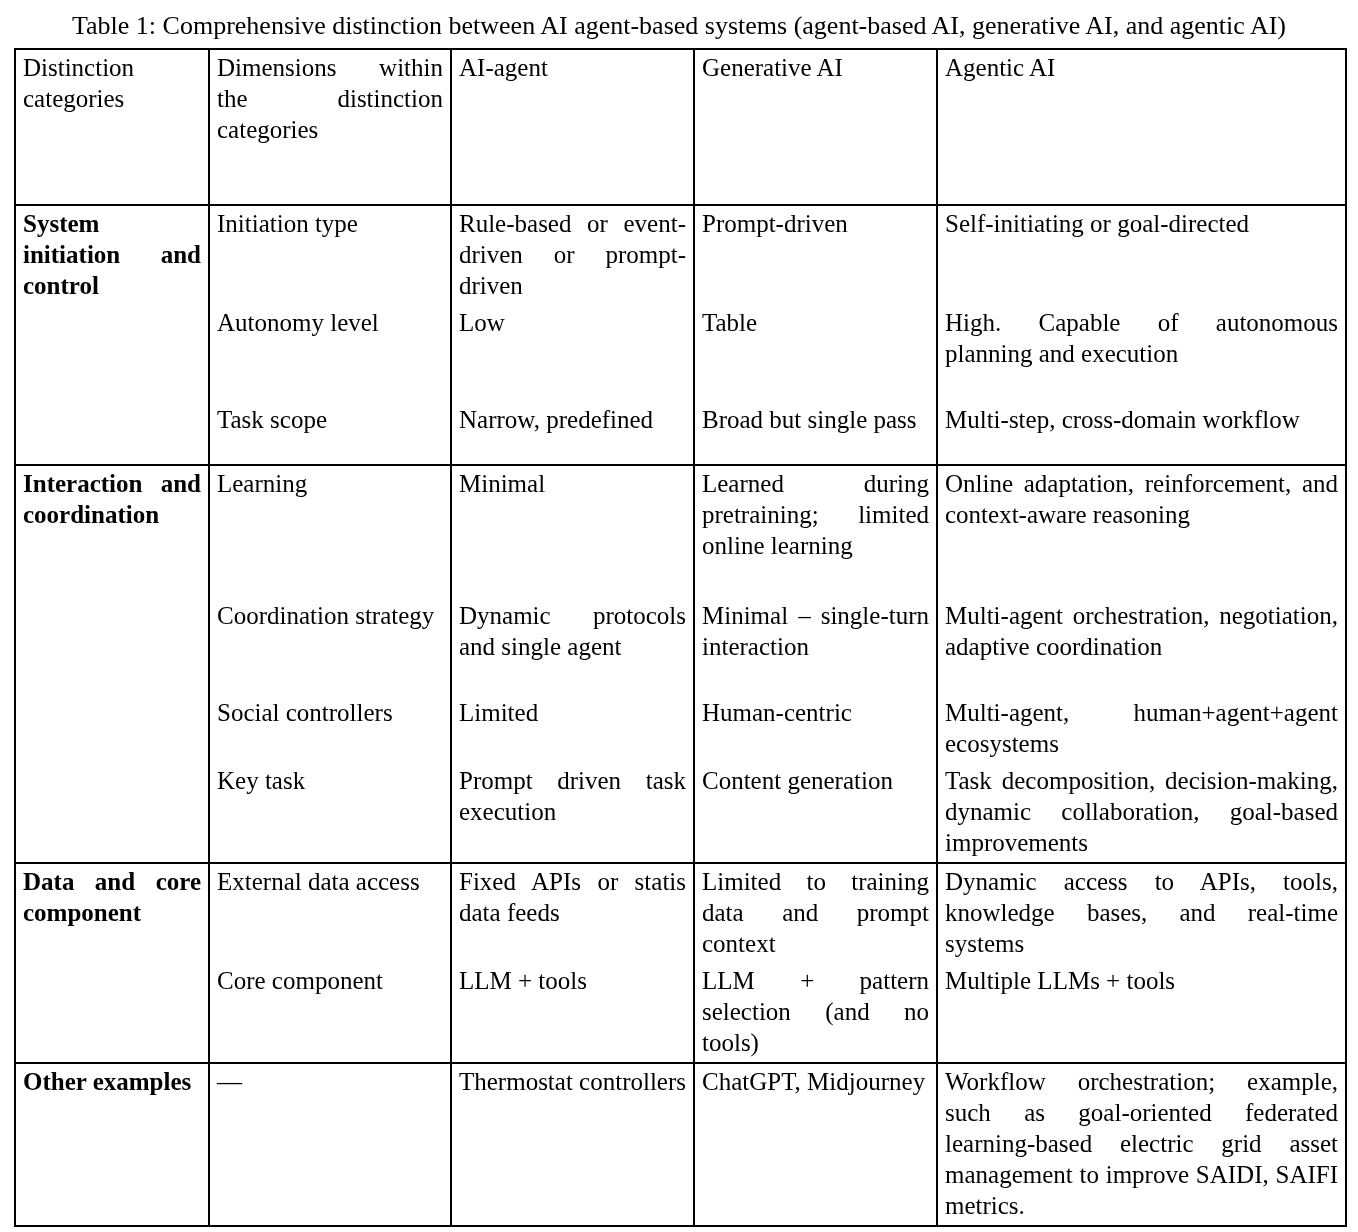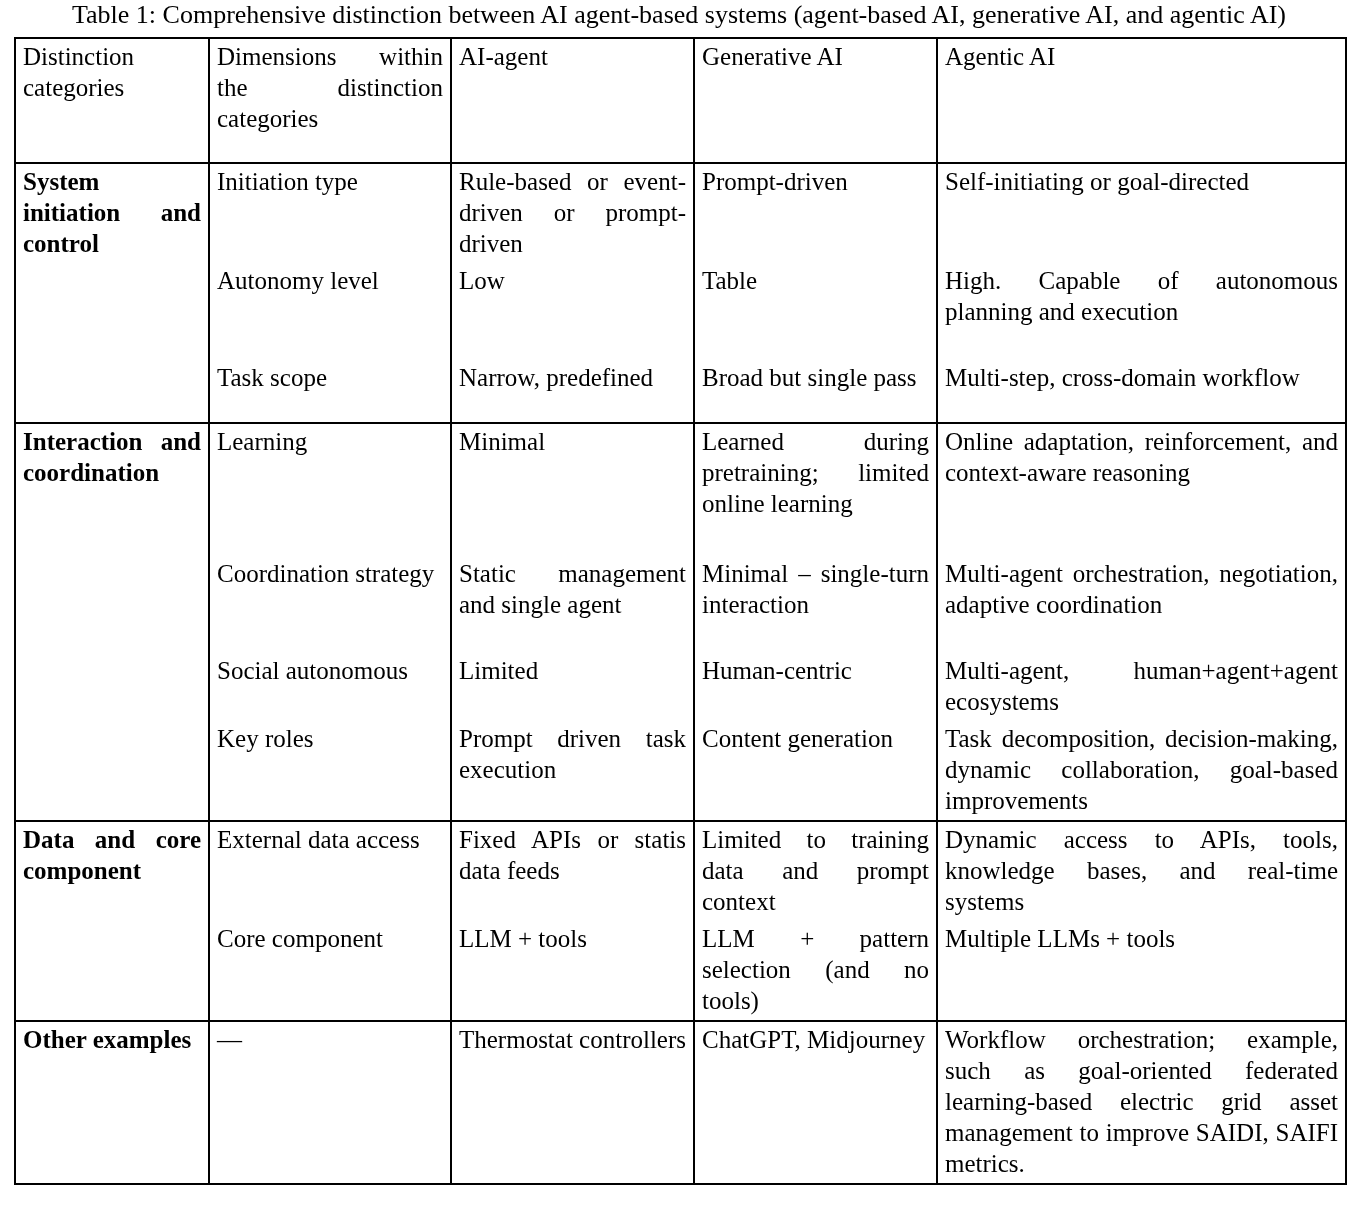--- a/index.html
+++ b/index.html
@@ -17,6 +17,7 @@
     overflow: hidden;
     display: flex;
     justify-content: center;
+    padding-top: 11px;
   }
   .caption {
     white-space: nowrap;

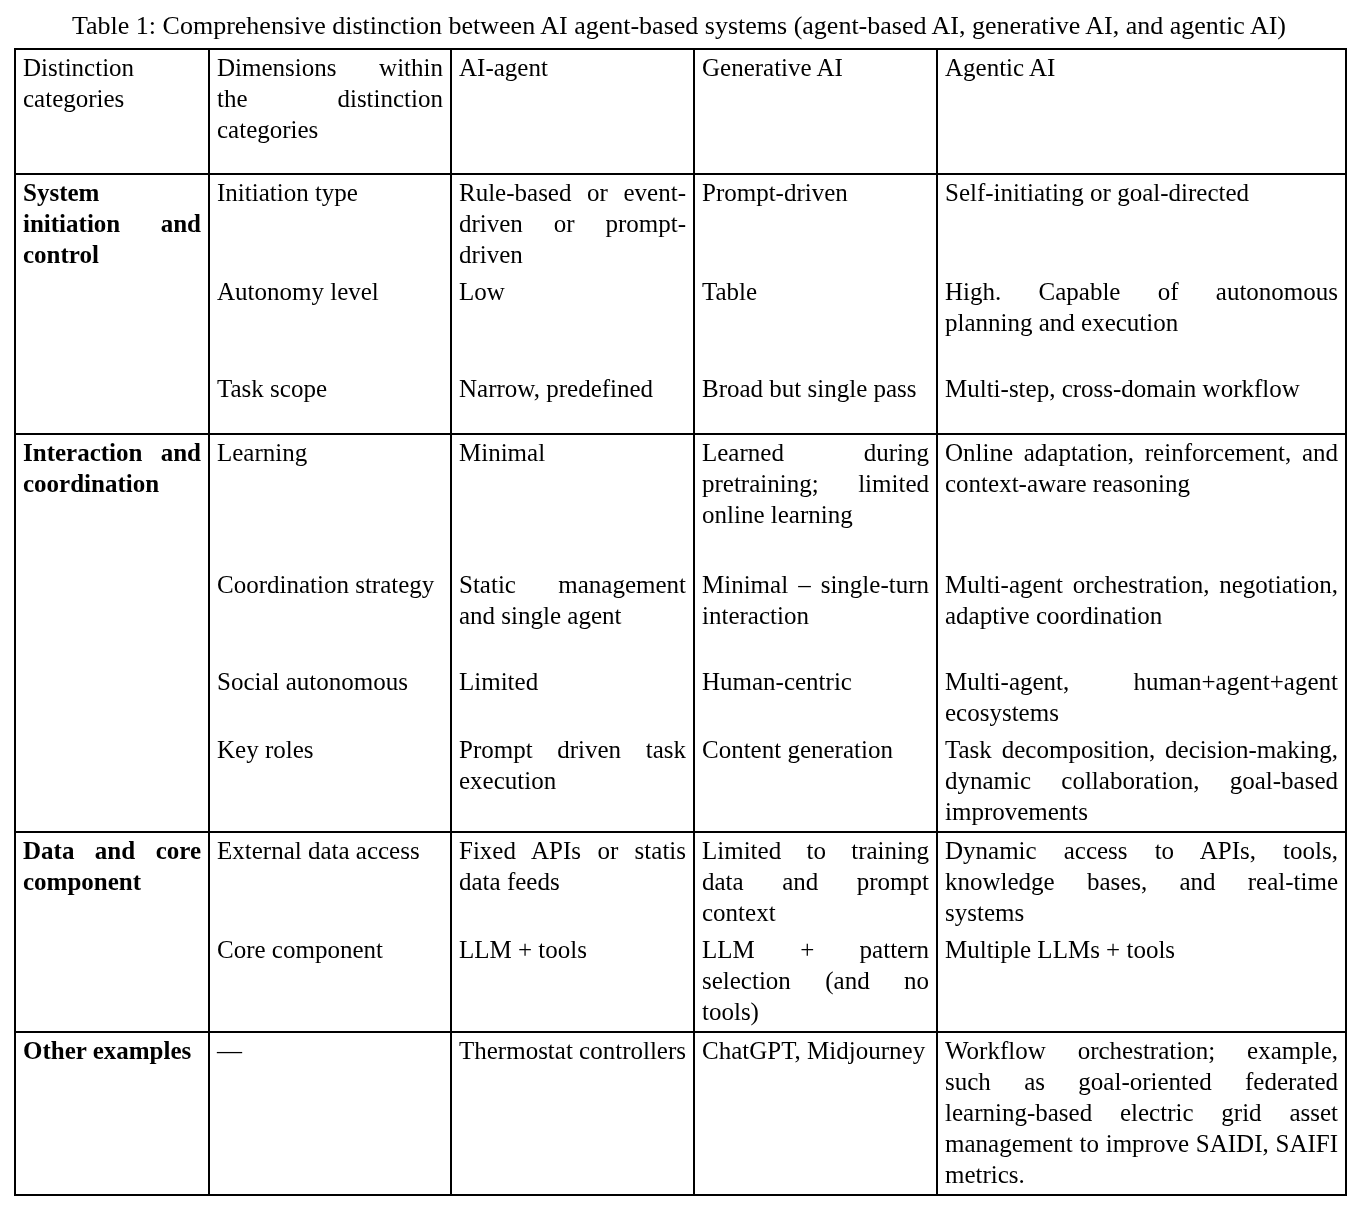--- a/index.html
+++ b/index.html
@@ -68,7 +68,7 @@
     </colgroup>
 
     <tbody>
-        <tr class="hdr" style="height:125px">
+        <tr class="hdr" style="height:156px">
       <th>Distinction categories</th>
       <th>Dimensions within the distinction categories</th>
       <th>AI-agent</th>

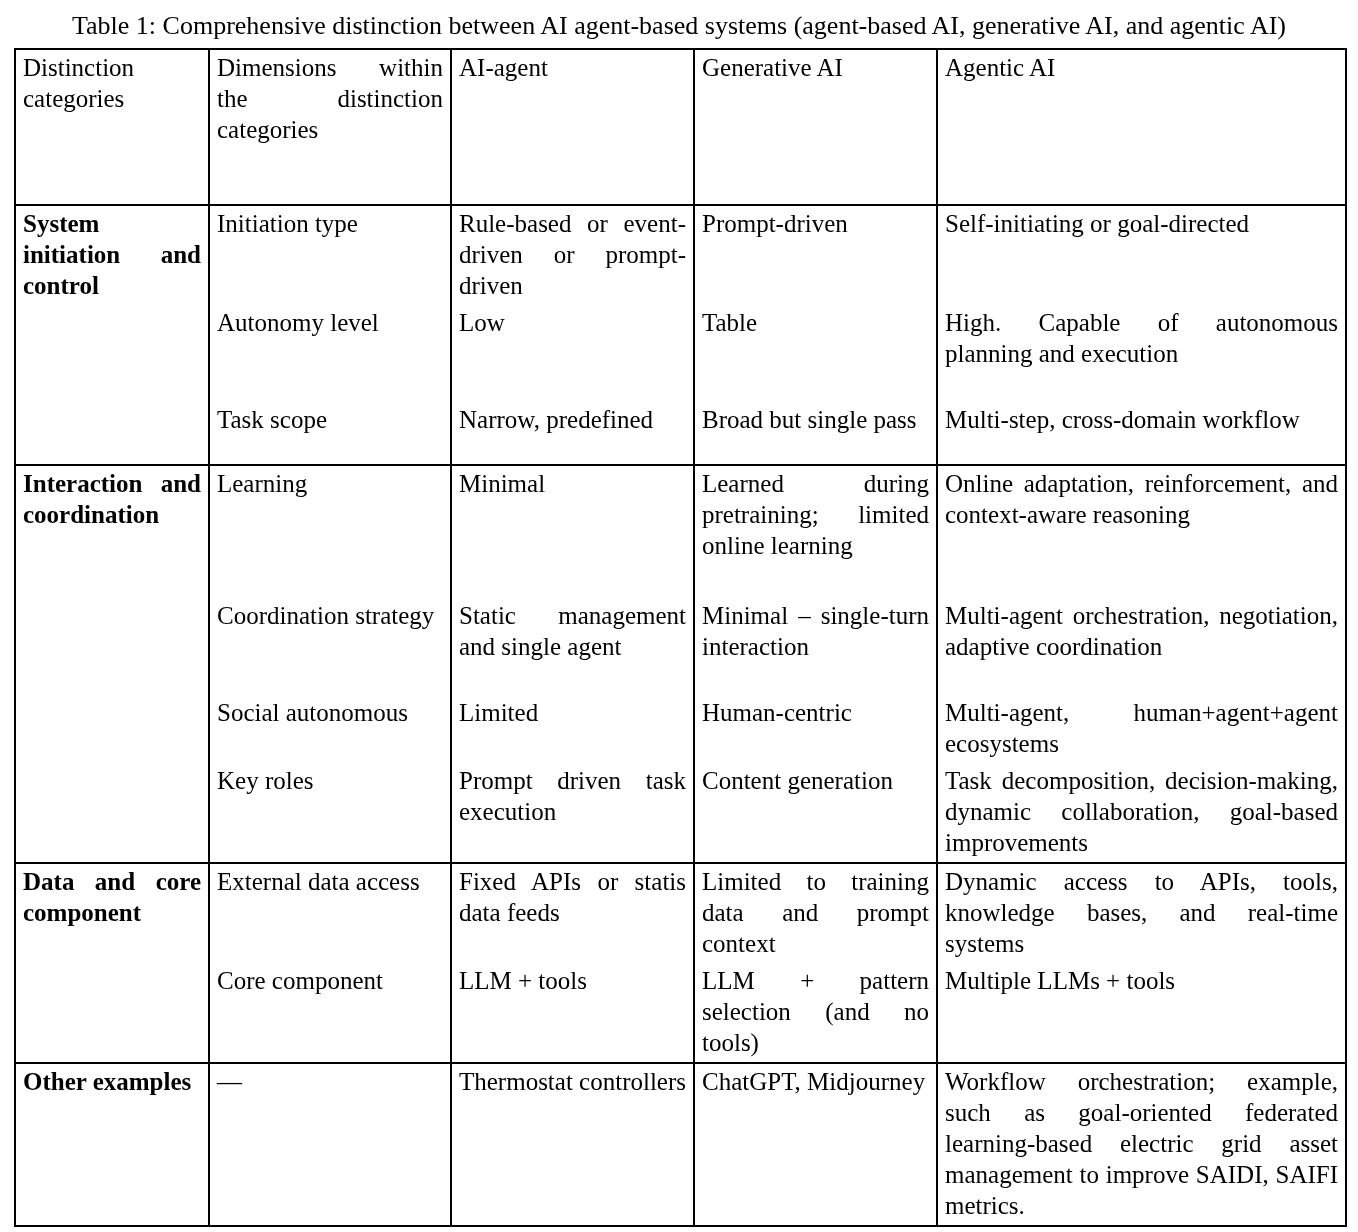--- a/index.html
+++ b/index.html
@@ -105,7 +105,7 @@
     </tr>
     <tr style="height:97px">
       <td class="dim">Coordination strategy</td>
-      <td>Static management and single agent</td>
+      <td>Dynamic protocols and single agent</td>
       <td>Minimal – single-turn interaction</td>
       <td>Multi-agent orchestration, negotiation, adaptive coordination</td>
     </tr>

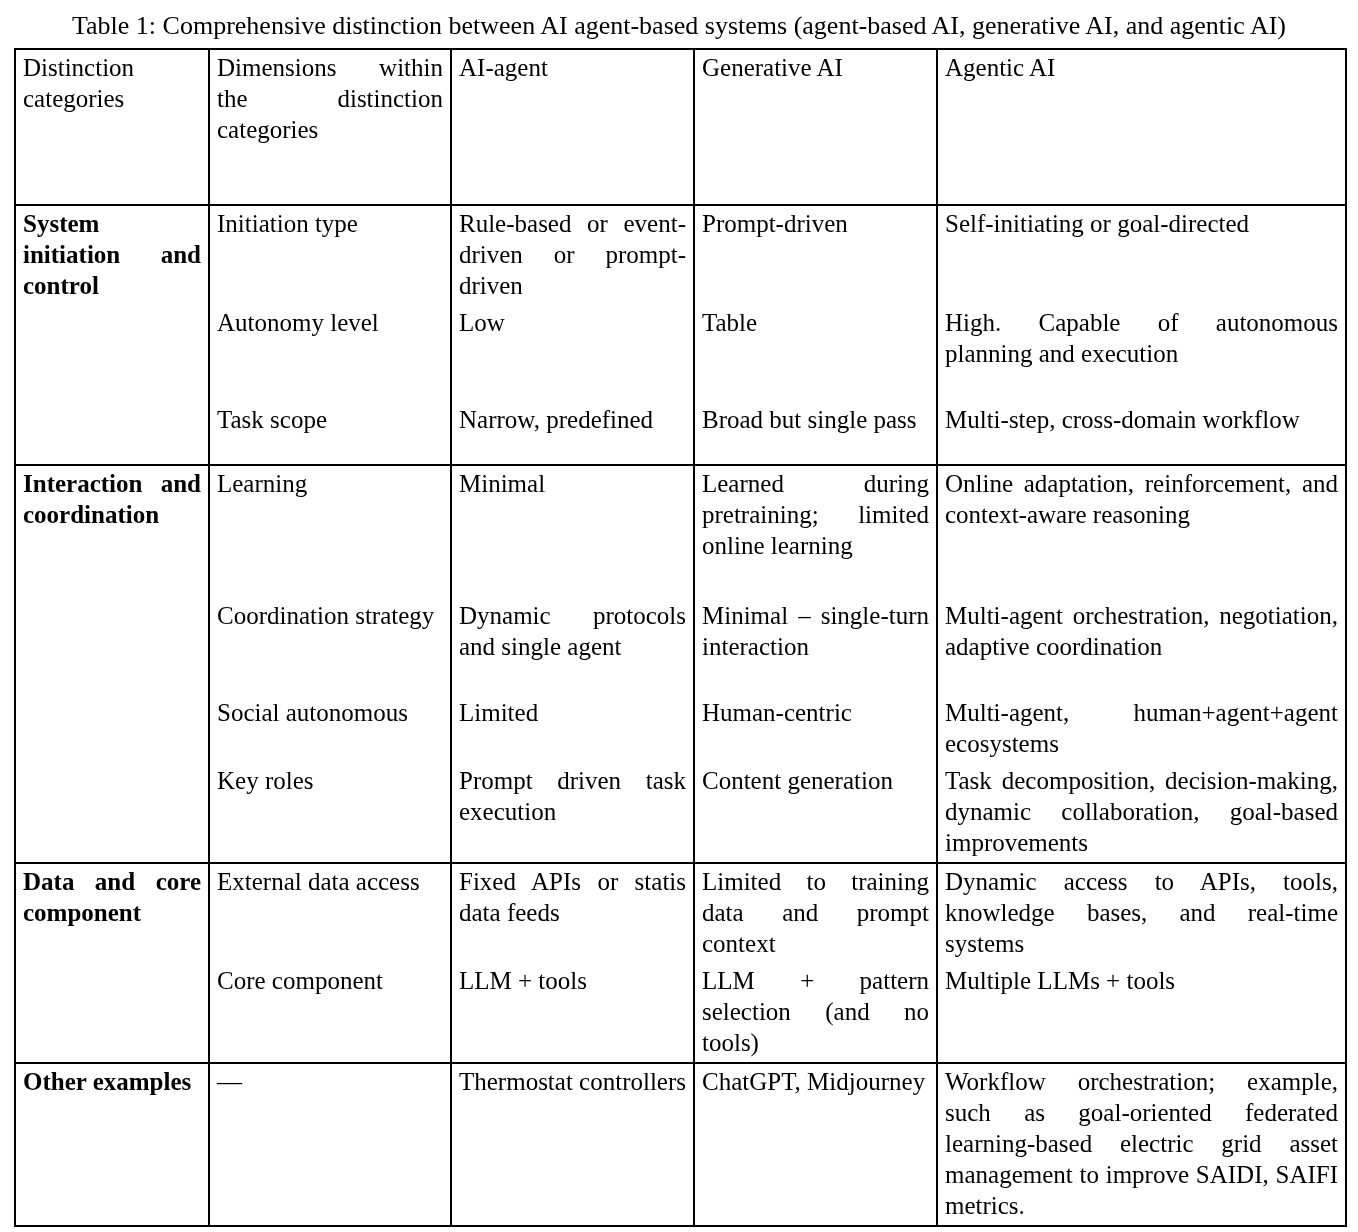--- a/index.html
+++ b/index.html
@@ -110,7 +110,7 @@
       <td>Multi-agent orchestration, negotiation, adaptive coordination</td>
     </tr>
     <tr style="height:65px">
-      <td class="dim">Social autonomous</td>
+      <td class="dim">Social controllers</td>
       <td>Limited</td>
       <td>Human-centric</td>
       <td>Multi-agent, human+agent+agent ecosystems</td>

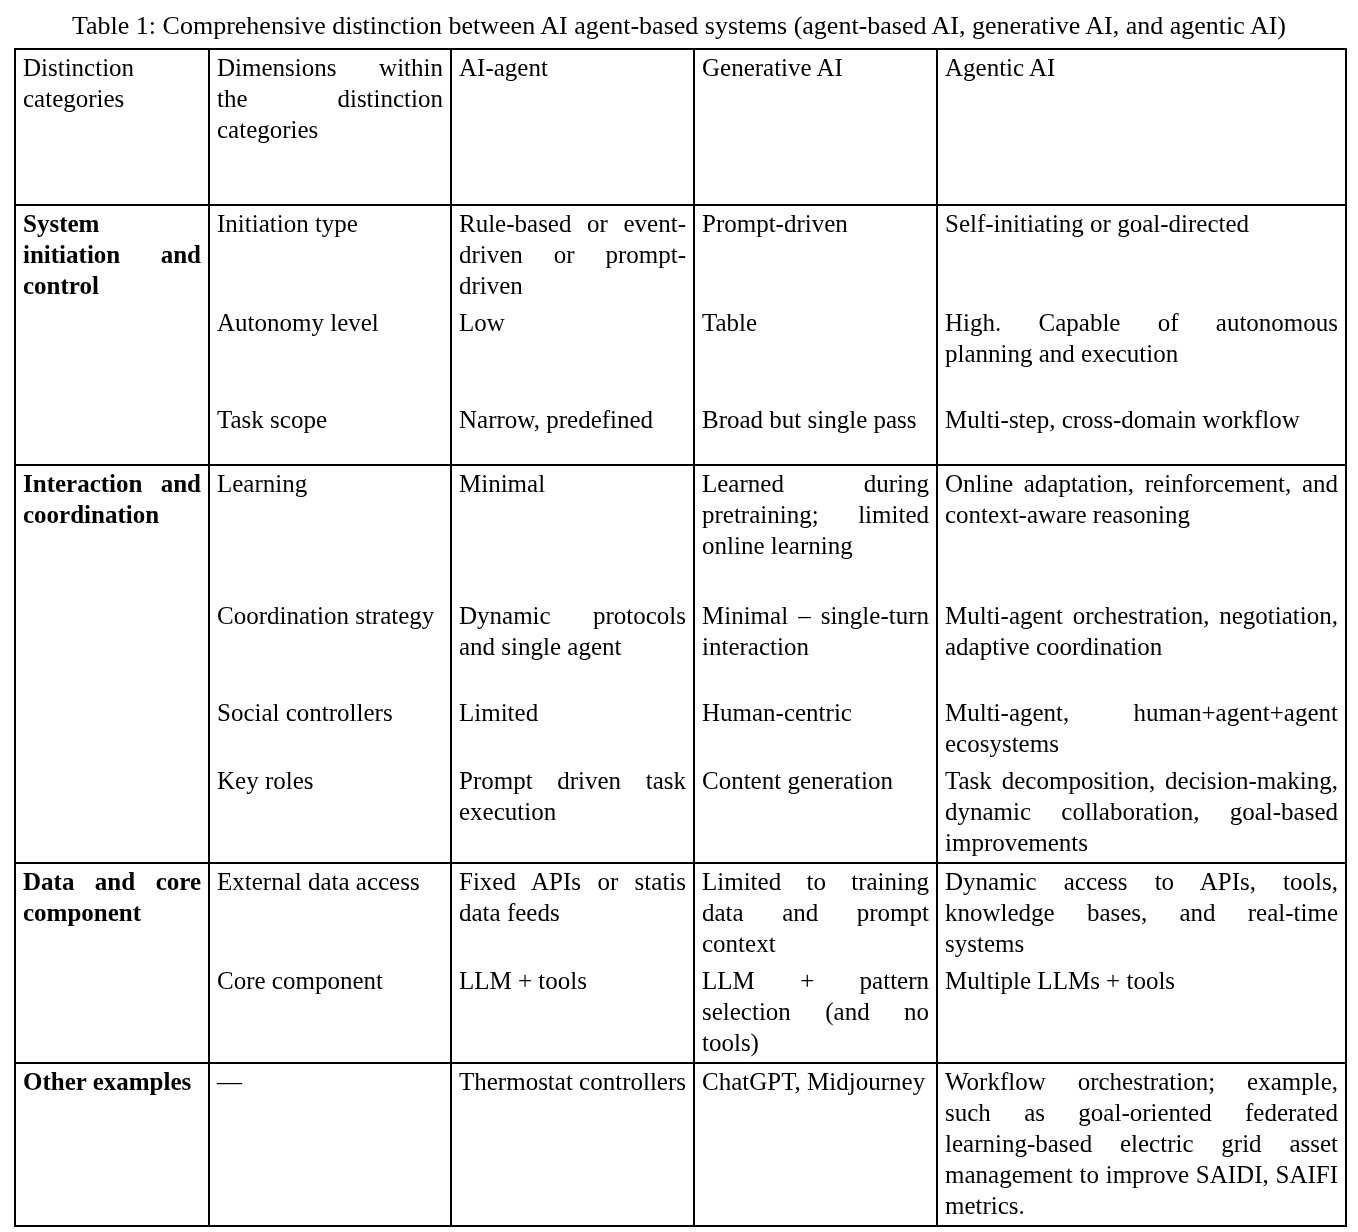--- a/index.html
+++ b/index.html
@@ -116,7 +116,7 @@
       <td>Multi-agent, human+agent+agent ecosystems</td>
     </tr>
     <tr style="height:98px">
-      <td class="dim">Key roles</td>
+      <td class="dim">Key task</td>
       <td>Prompt driven task execution</td>
       <td>Content generation</td>
       <td>Task decomposition, decision-making, dynamic collaboration, goal-based improvements</td>

